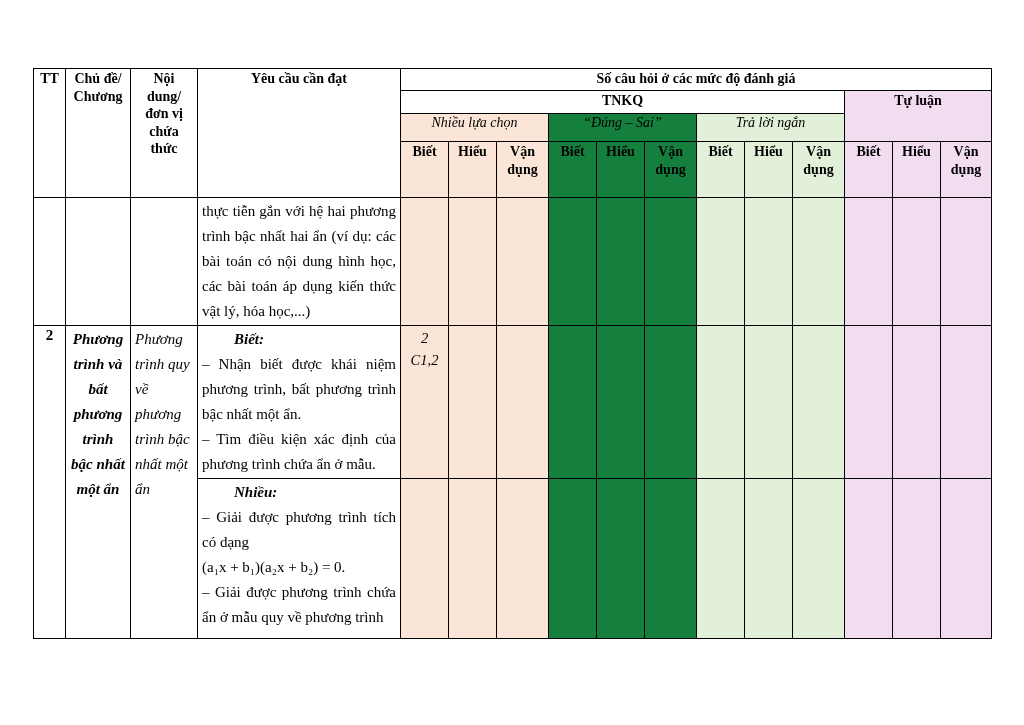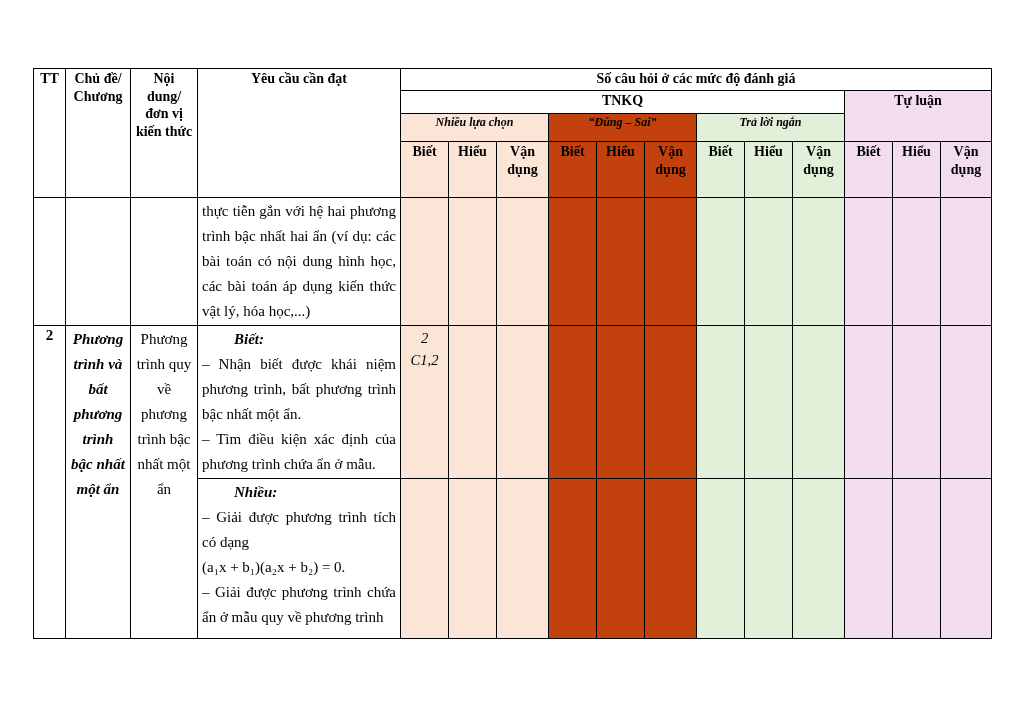--- a/index.html
+++ b/index.html
@@ -66,7 +66,7 @@
       <tr class="h1">
         <td class="hc" rowspan="4">TT</td>
         <td class="hc" rowspan="4">Chủ đề/ Chương</td>
-        <td class="hc" rowspan="4">Nội dung/ đơn vị kiến thức</td>
+        <td class="hc" rowspan="4">Nội dung/ đơn vị chứa thức</td>
         <td class="hc" rowspan="4">Yêu cầu cần đạt</td>
         <td class="hc" colspan="12">Số câu hỏi ở các mức độ đánh giá</td>
       </tr>

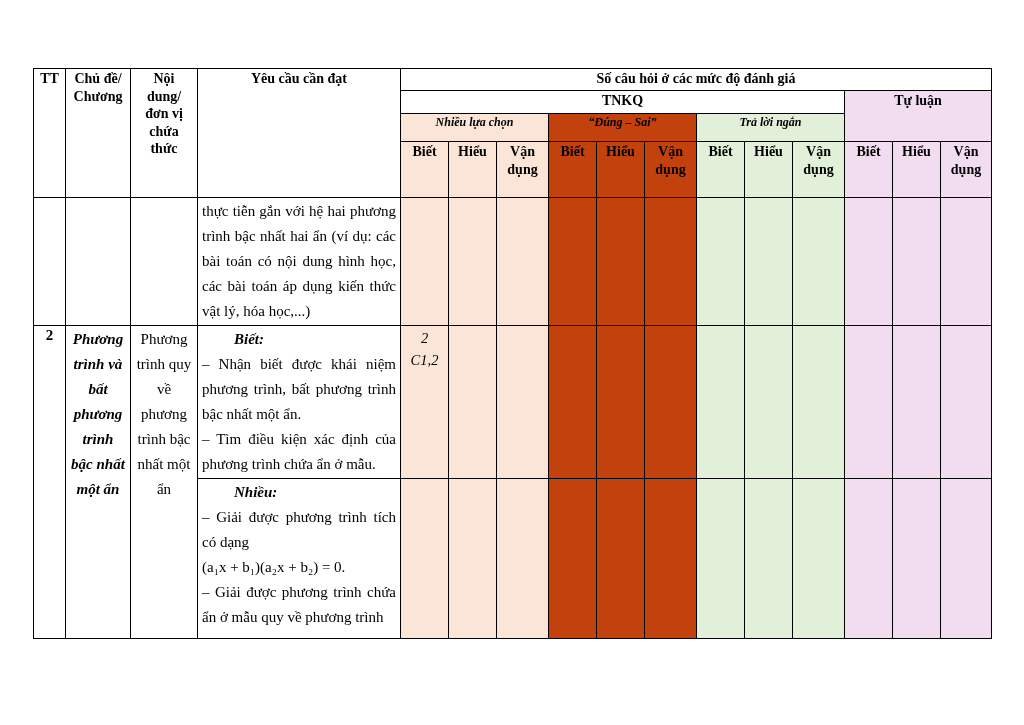--- a/index.html
+++ b/index.html
@@ -12,7 +12,7 @@
 
   
   td.hc { text-align:center; vertical-align:middle; font-weight:bold; font-size:14px; line-height:1.25;margin-left:12px; }
-  td.hgroup { text-align:center; vertical-align:middle; font-weight:bold; font-style:italic; font-size:12px; }
+  td.hgroup { text-align:center; vertical-align:middle; font-weight:normal; font-style:italic; font-size:14px; }
 
   
   .bg-mc  { background:#fbe5d6; }

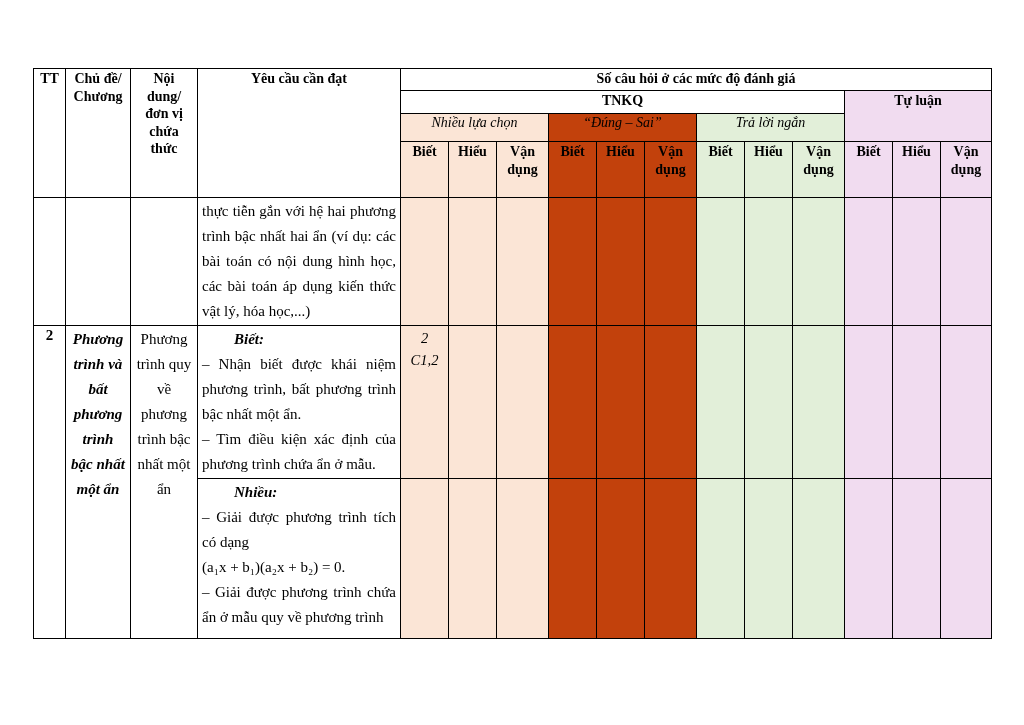--- a/index.html
+++ b/index.html
@@ -16,7 +16,7 @@
 
   
   .bg-mc  { background:#fbe5d6; }
-  .bg-ds  { background:#c2410c; }
+  .bg-ds  { background:#15803d; }
   .bg-tln { background:#e2efd9; }
   .bg-tl  { background:#f1dcf0; }
 

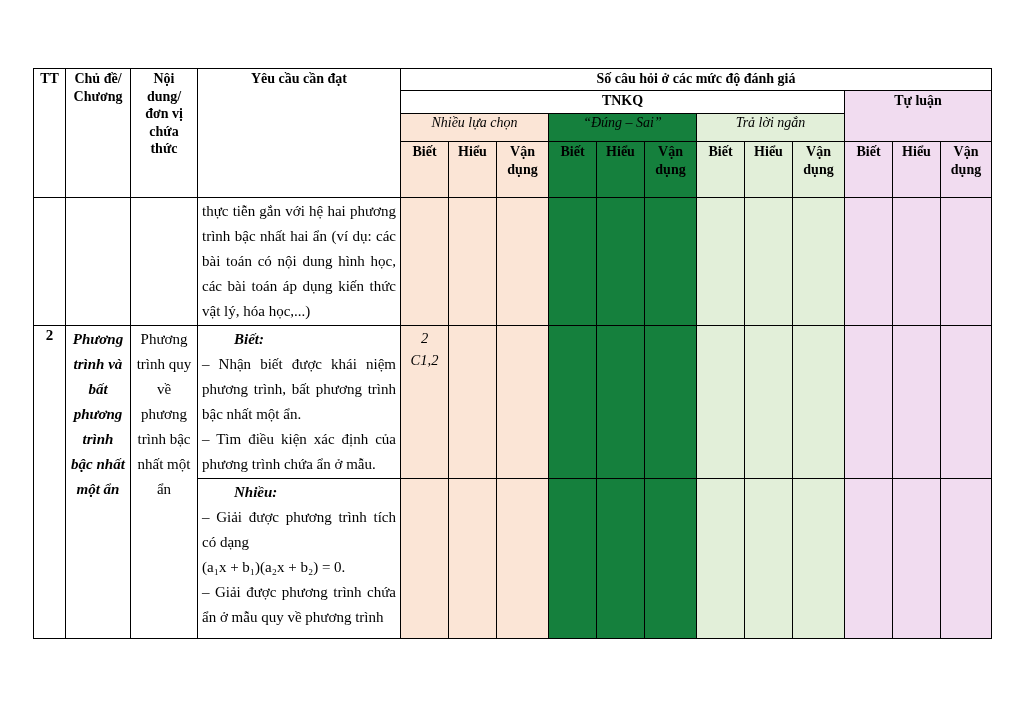--- a/index.html
+++ b/index.html
@@ -32,7 +32,7 @@
   
   td.c-tt { text-align:center; font-weight:bold; font-size:15px; padding-top:4px; }
   td.c-cd { text-align:center; font-weight:bold; font-style:italic; font-size:15px; line-height:25px; padding-top:4px;margin-left:10px; }
-  td.c-nd { text-align:center; font-size:15px; line-height:25px; padding-top:4px; }
+  td.c-nd { text-align:left; font-style:italic; font-size:15px; line-height:25px; padding-top:4px; }
   td.c-yc { text-align:justify; font-size:15px; line-height:25px; padding:3px 6px; }
   td.c-mark { text-align:center; vertical-align:middle; font-style:italic; font-size:14.5px; line-height:22px; }
   .bi { font-weight:bold; font-style:italic;margin-left:32px; }

